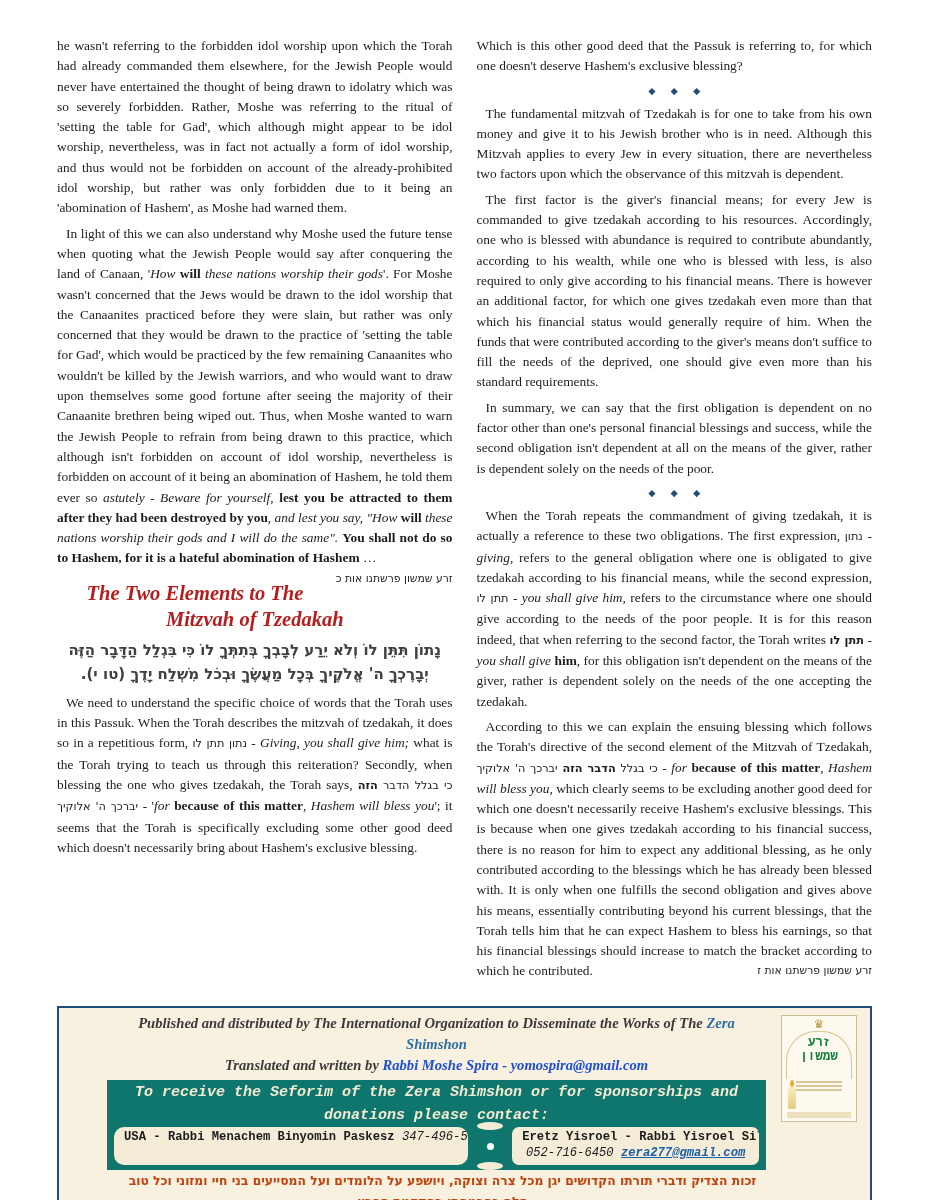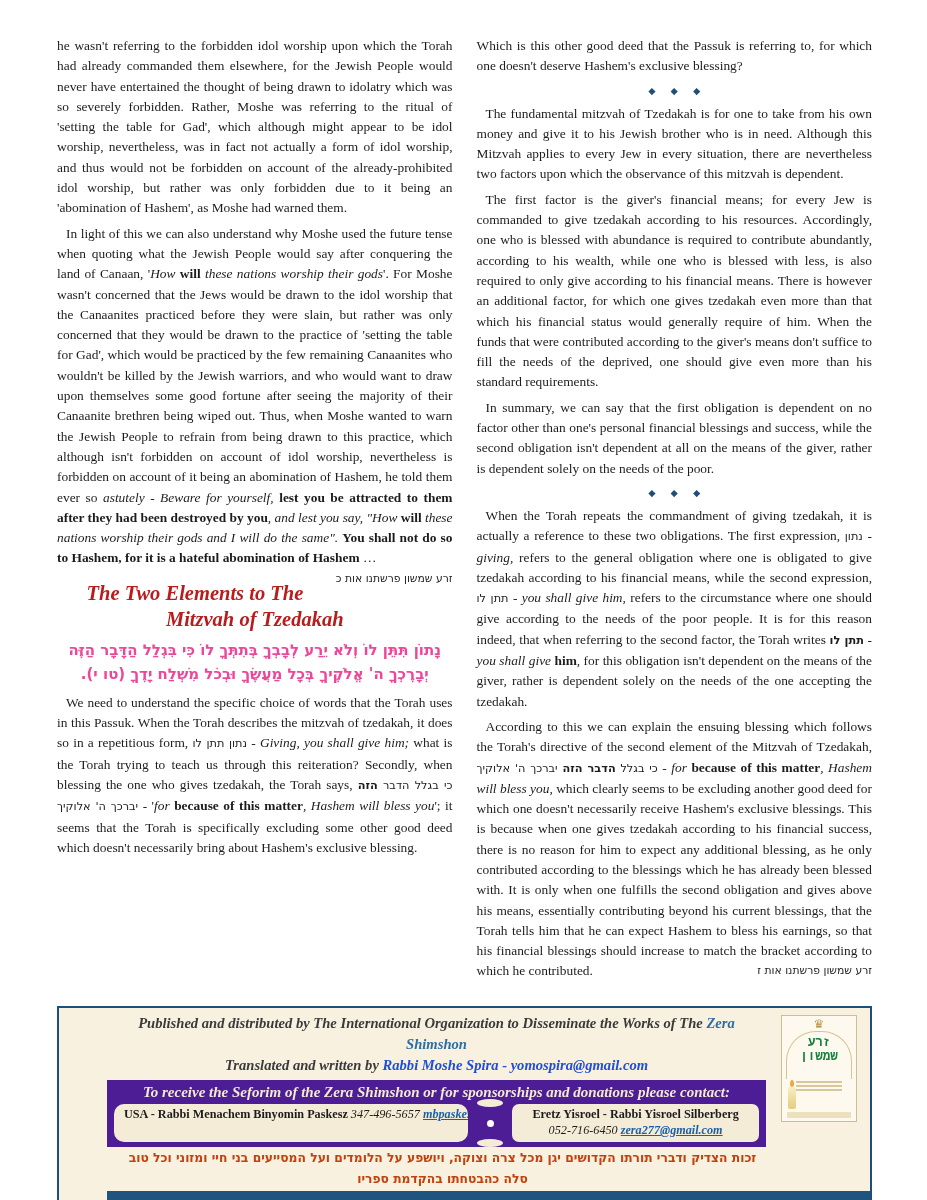--- a/index.html
+++ b/index.html
@@ -33,7 +33,7 @@
   }
   .hebrew-verse{
     font-family:"DejaVu Sans", sans-serif;direction:rtl;
-    font-size:15px;line-height:24px;font-weight:bold;color:#ec4899;
+    font-size:15px;line-height:24px;font-weight:bold;color:#404040;
     text-align:center;margin:2px 0 7px 0;
   }
   .diamond-sep{

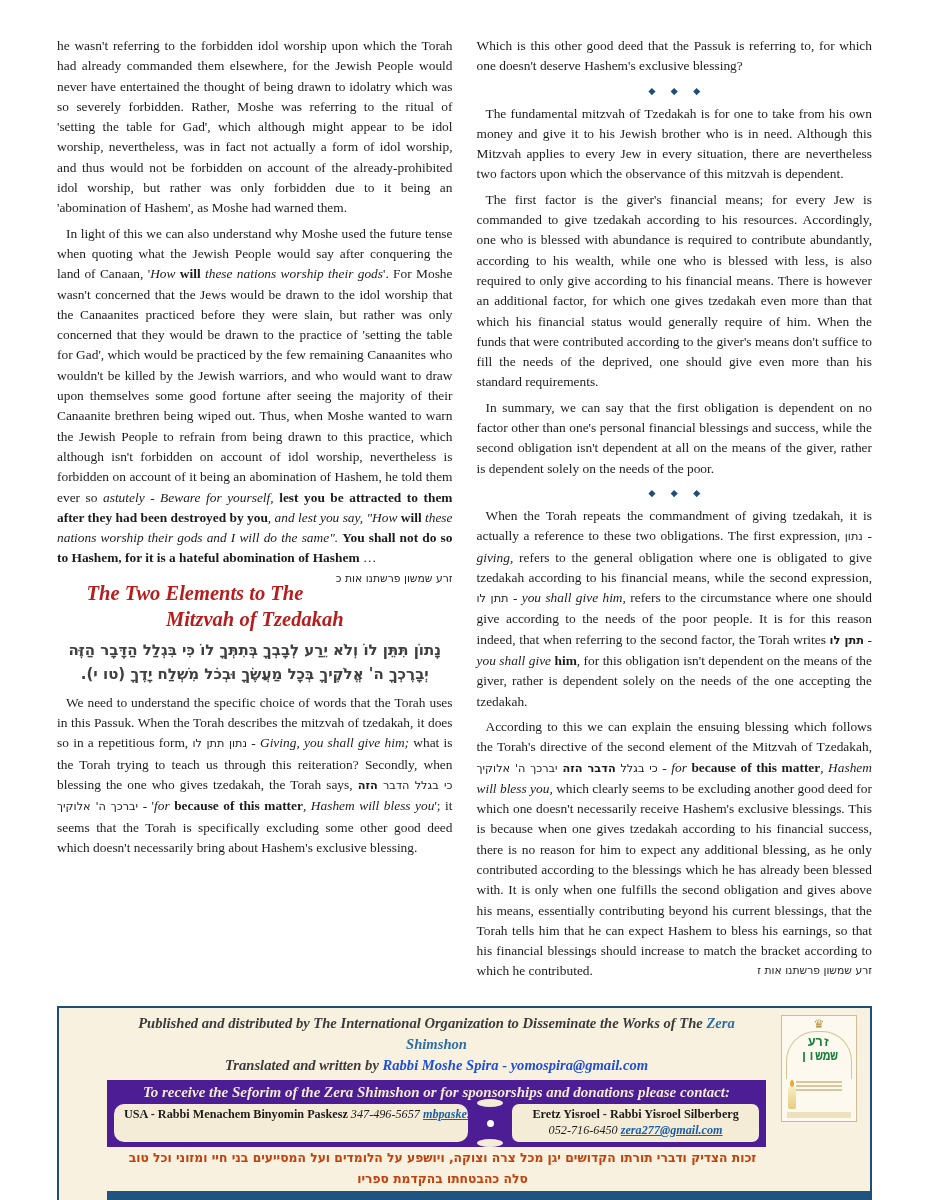--- a/index.html
+++ b/index.html
@@ -51,7 +51,7 @@
   .pub-block{text-align:center;padding:5px 4px 4px 4px;
     font-style:italic;font-size:14.6px;line-height:21px;color:#3a3a3a;font-weight:600;}
   .pub-block .s-b{color:#1d4ed8;}
-  .contact-section{background:#4c1d95;padding:0 0 5px 0;}
+  .contact-section{background:#0f766e;padding:0 0 5px 0;font-family:Liberation Mono, monospace;}
   .contact-banner{
     text-align:center;color:#f3ead2;font-style:italic;font-weight:bold;
     font-size:15px;line-height:23px;padding:1px 4px 0 4px;

